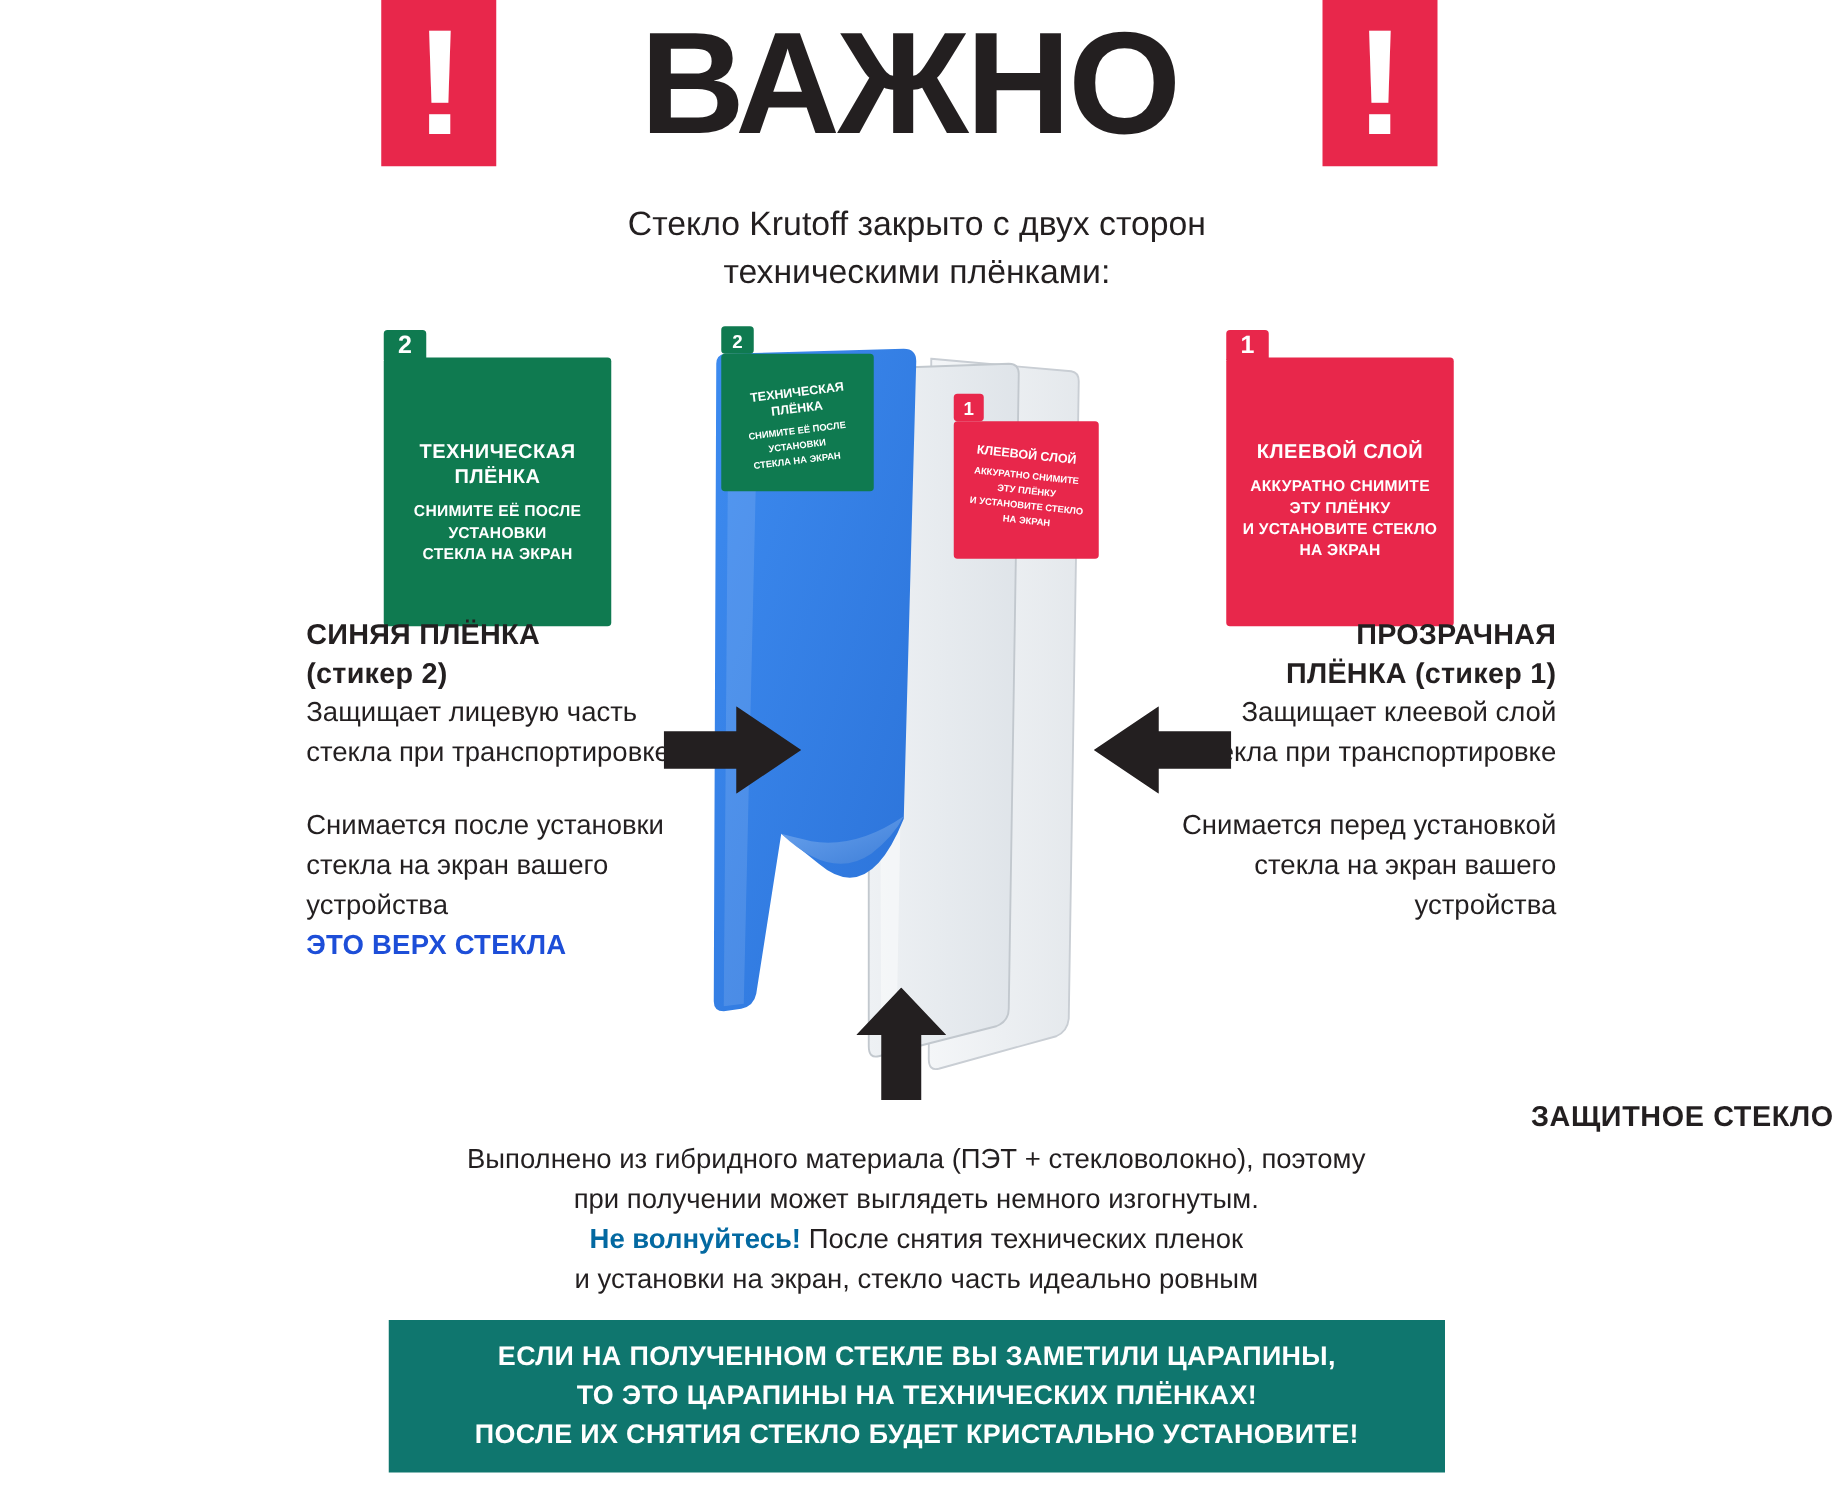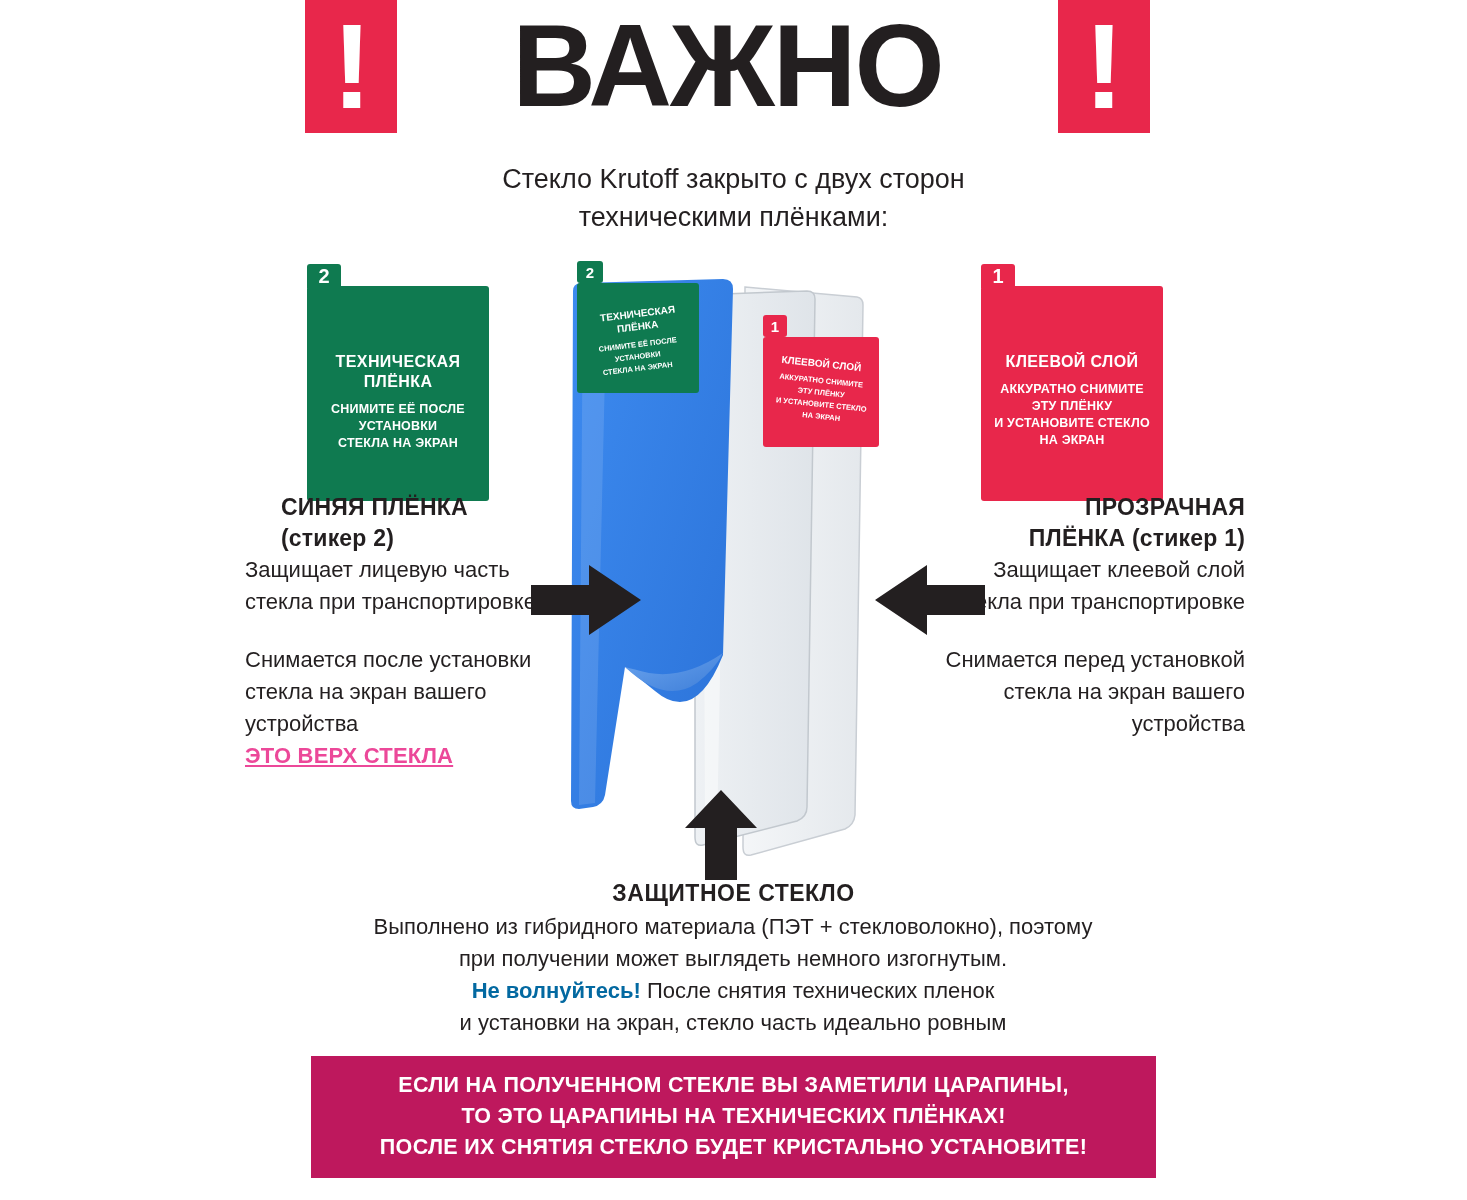--- a/index.html
+++ b/index.html
@@ -123,7 +123,6 @@
     font-size: 23px;
     line-height: 31px;
     letter-spacing: 0.2px;
-    margin-left: 36px;
   }
   .side-col .accent {
     font-weight: bold;

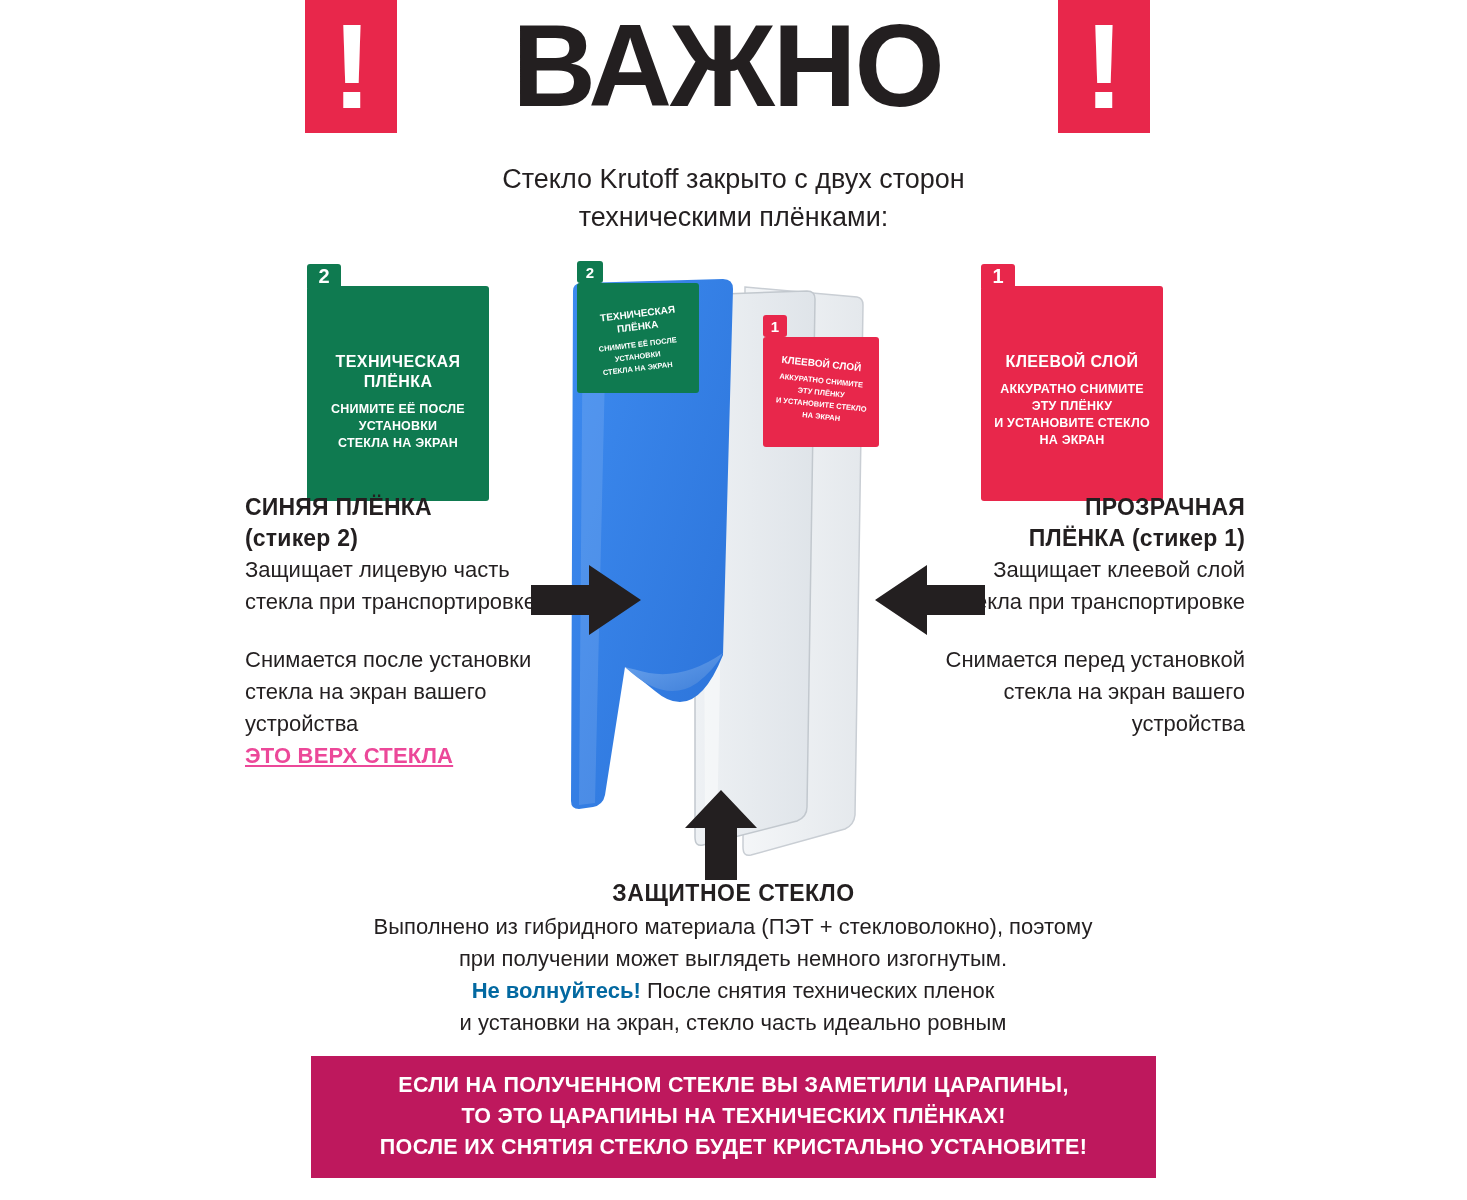--- a/index.html
+++ b/index.html
@@ -238,7 +238,7 @@
   <div>Защищает лицевую часть стекла при транспортировке</div>
   <div class="gap"></div>
   <div>Снимается после установки стекла на экран вашего устройства</div>
-  <div class="accent" id="left-accent" style="color: #ec4899; text-decoration: underline;">ЭТО ВЕРХ СТЕКЛА</div>
+  <div class="accent" id="left-accent" style="color: #1d4ed8;">ЭТО ВЕРХ СТЕКЛА</div>
 </div>
 
 <div class="side-col" id="right-col">

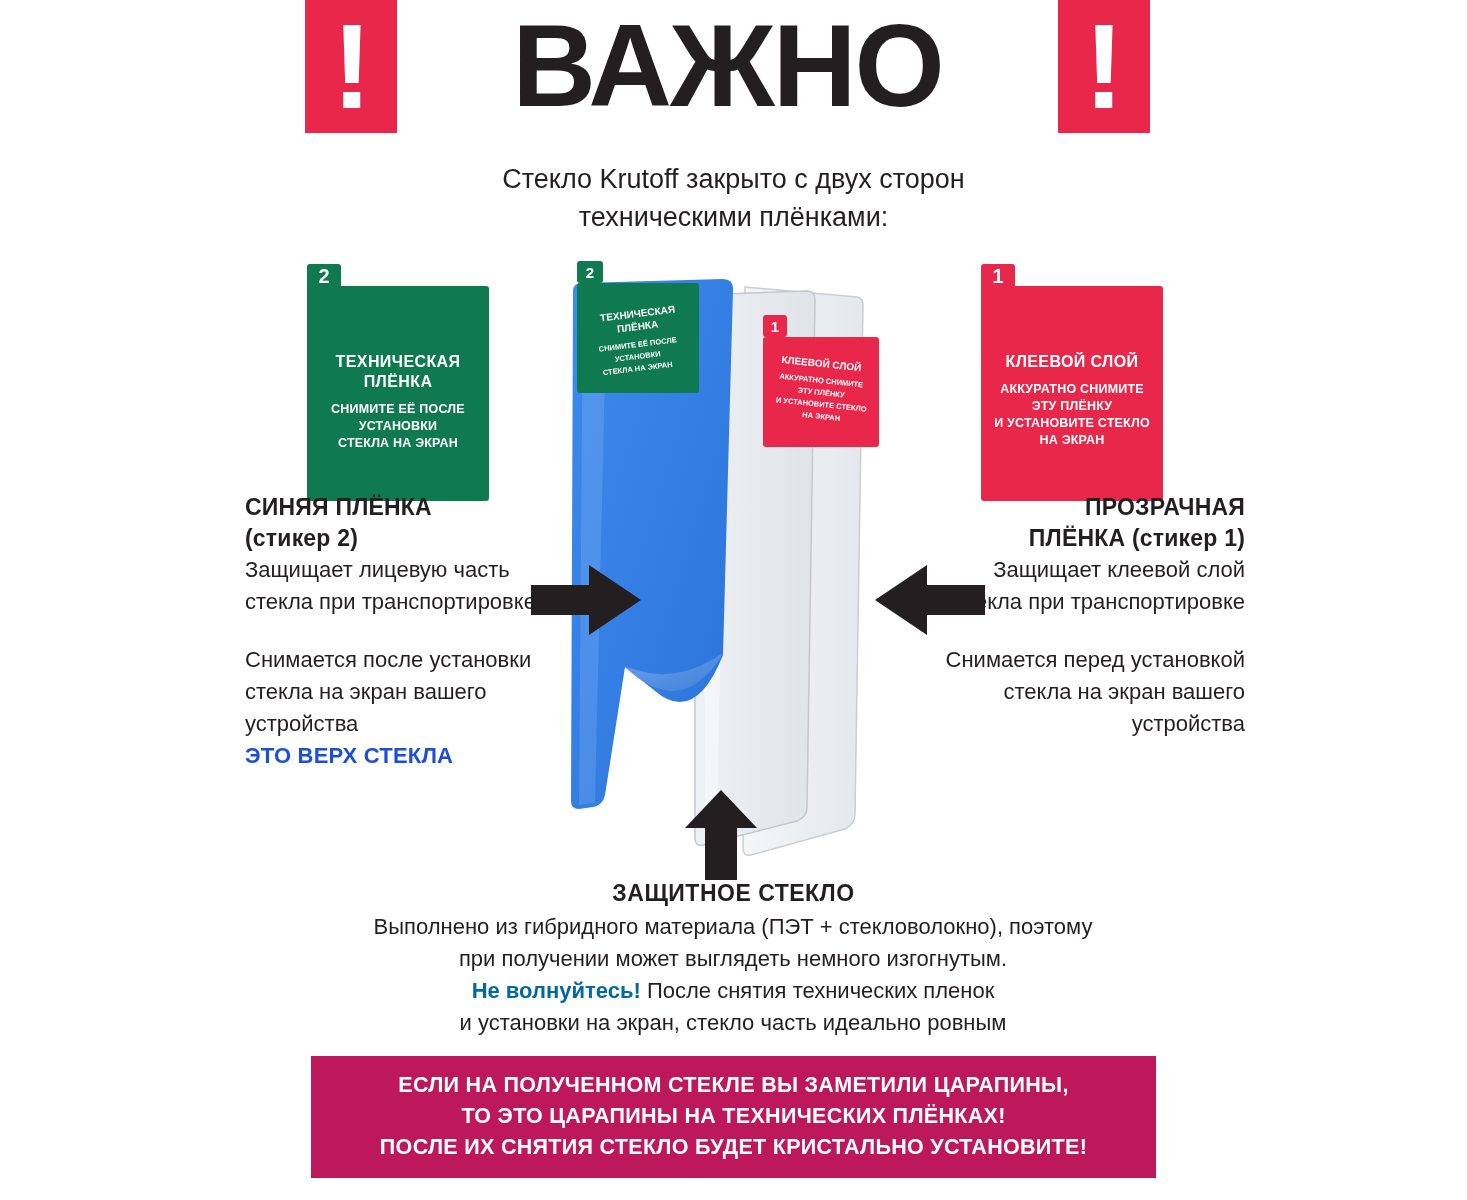--- a/index.html
+++ b/index.html
@@ -153,7 +153,7 @@
     left: 0;
     top: 880px;
     width: 1467px;
-    text-align: center;
+    text-align: right;
     font-size: 23px;
     font-weight: bold;
     letter-spacing: 0.5px;

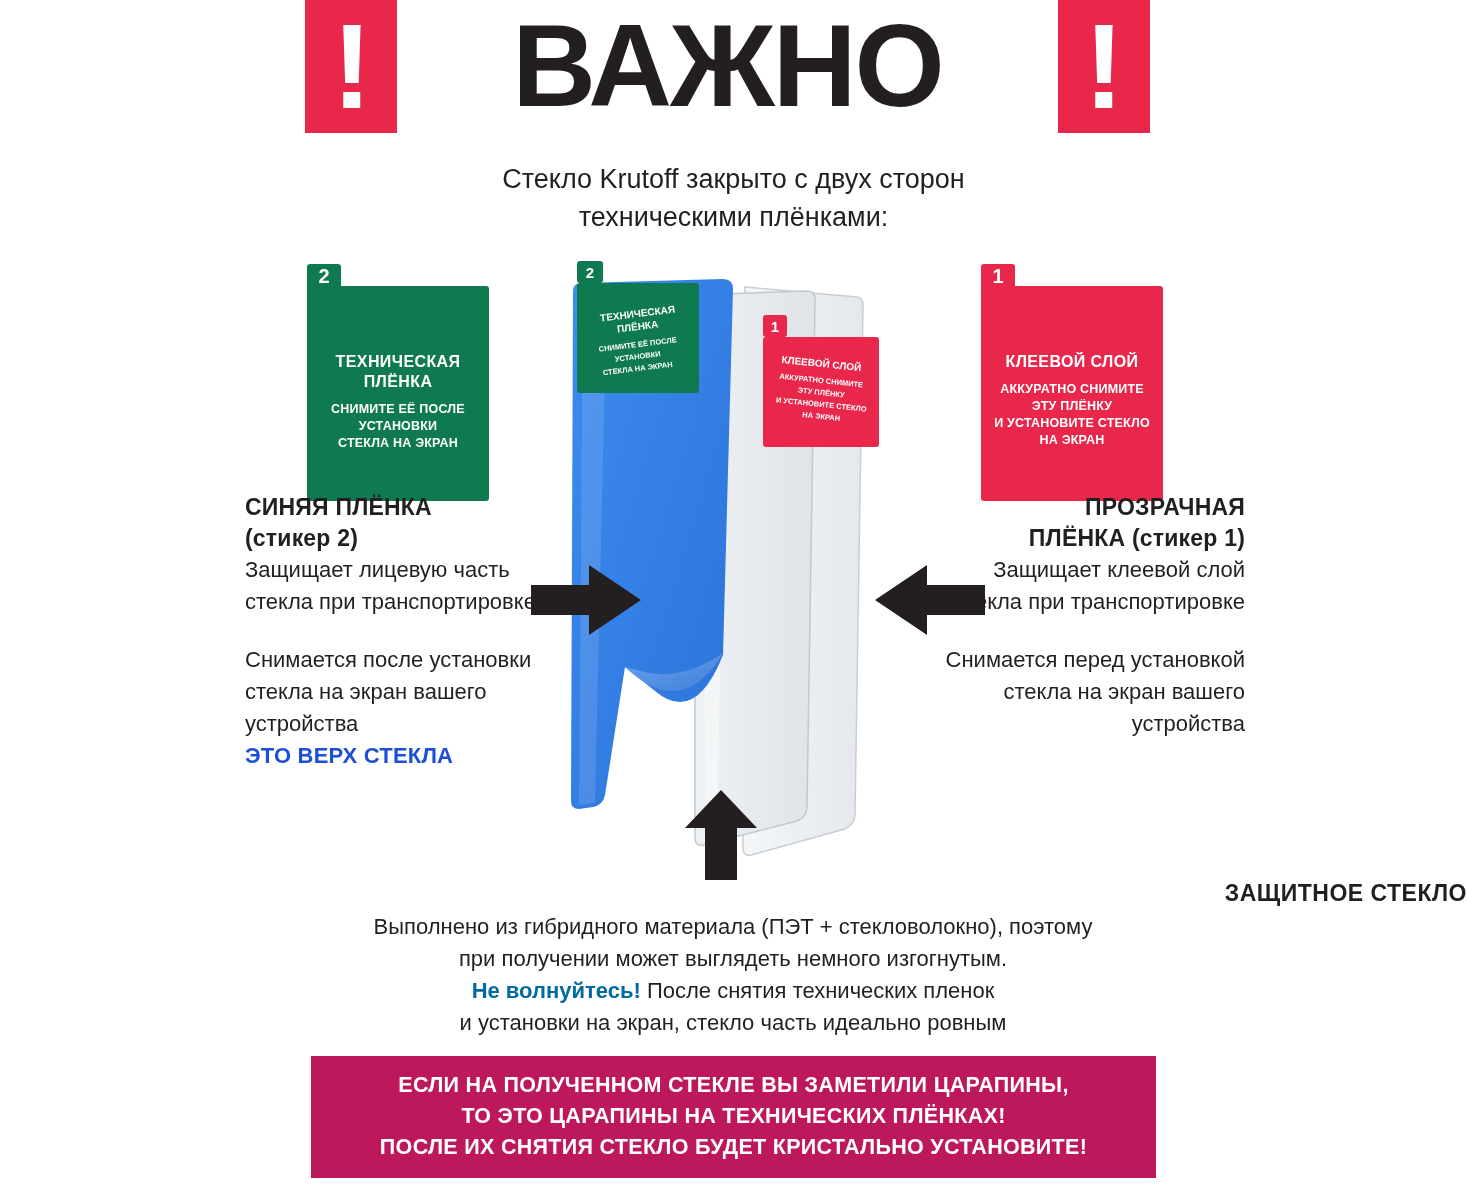--- a/index.html
+++ b/index.html
@@ -181,7 +181,7 @@
     top: 1056px;
     width: 845px;
     height: 122px;
-    background: #be185d;
+    background: #0f766e;
     color: #ffffff;
     text-align: center;
     font-size: 21.5px;

